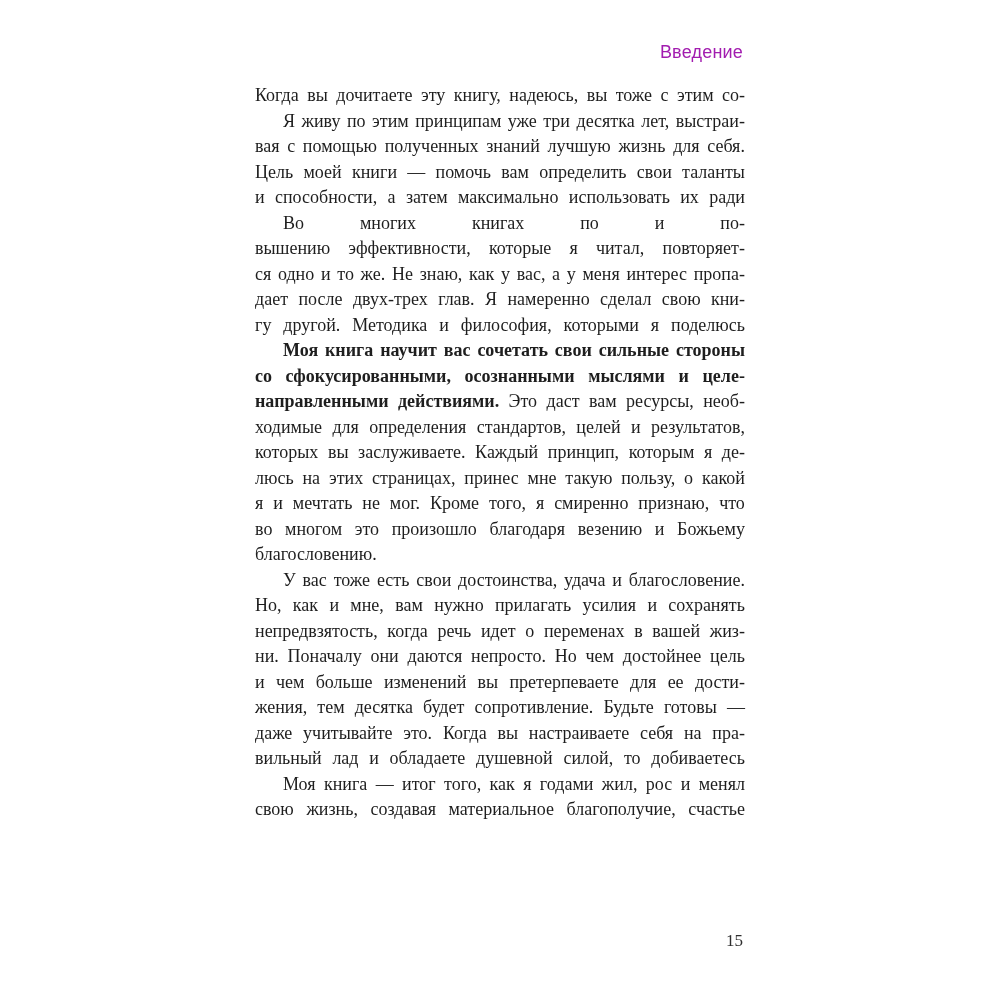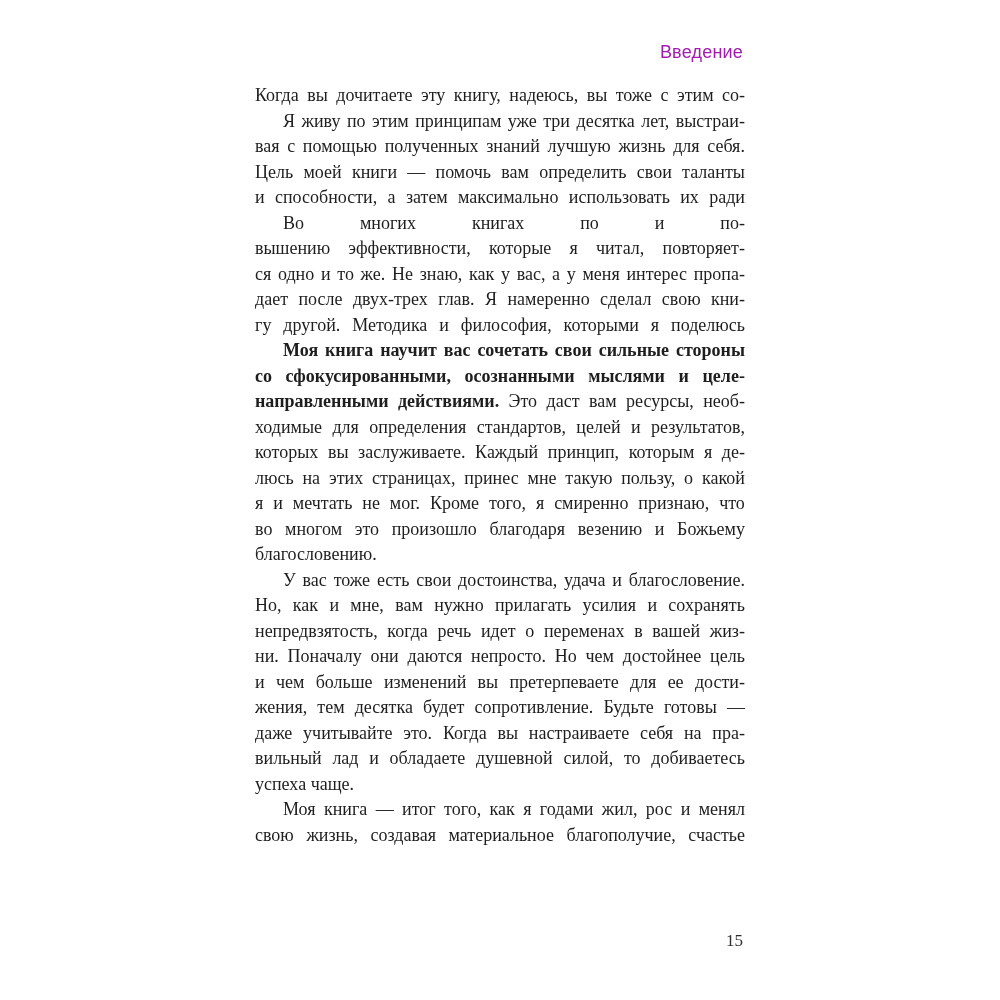--- a/index.html
+++ b/index.html
@@ -344,7 +344,6 @@
         <span>то</span>
         <span>добиваетесь</span>
       </div>
-      <div class="line"><span>успеха чаще.</span></div>
       <div class="line j ind">
         <span>Моя</span>
         <span>книга</span>

